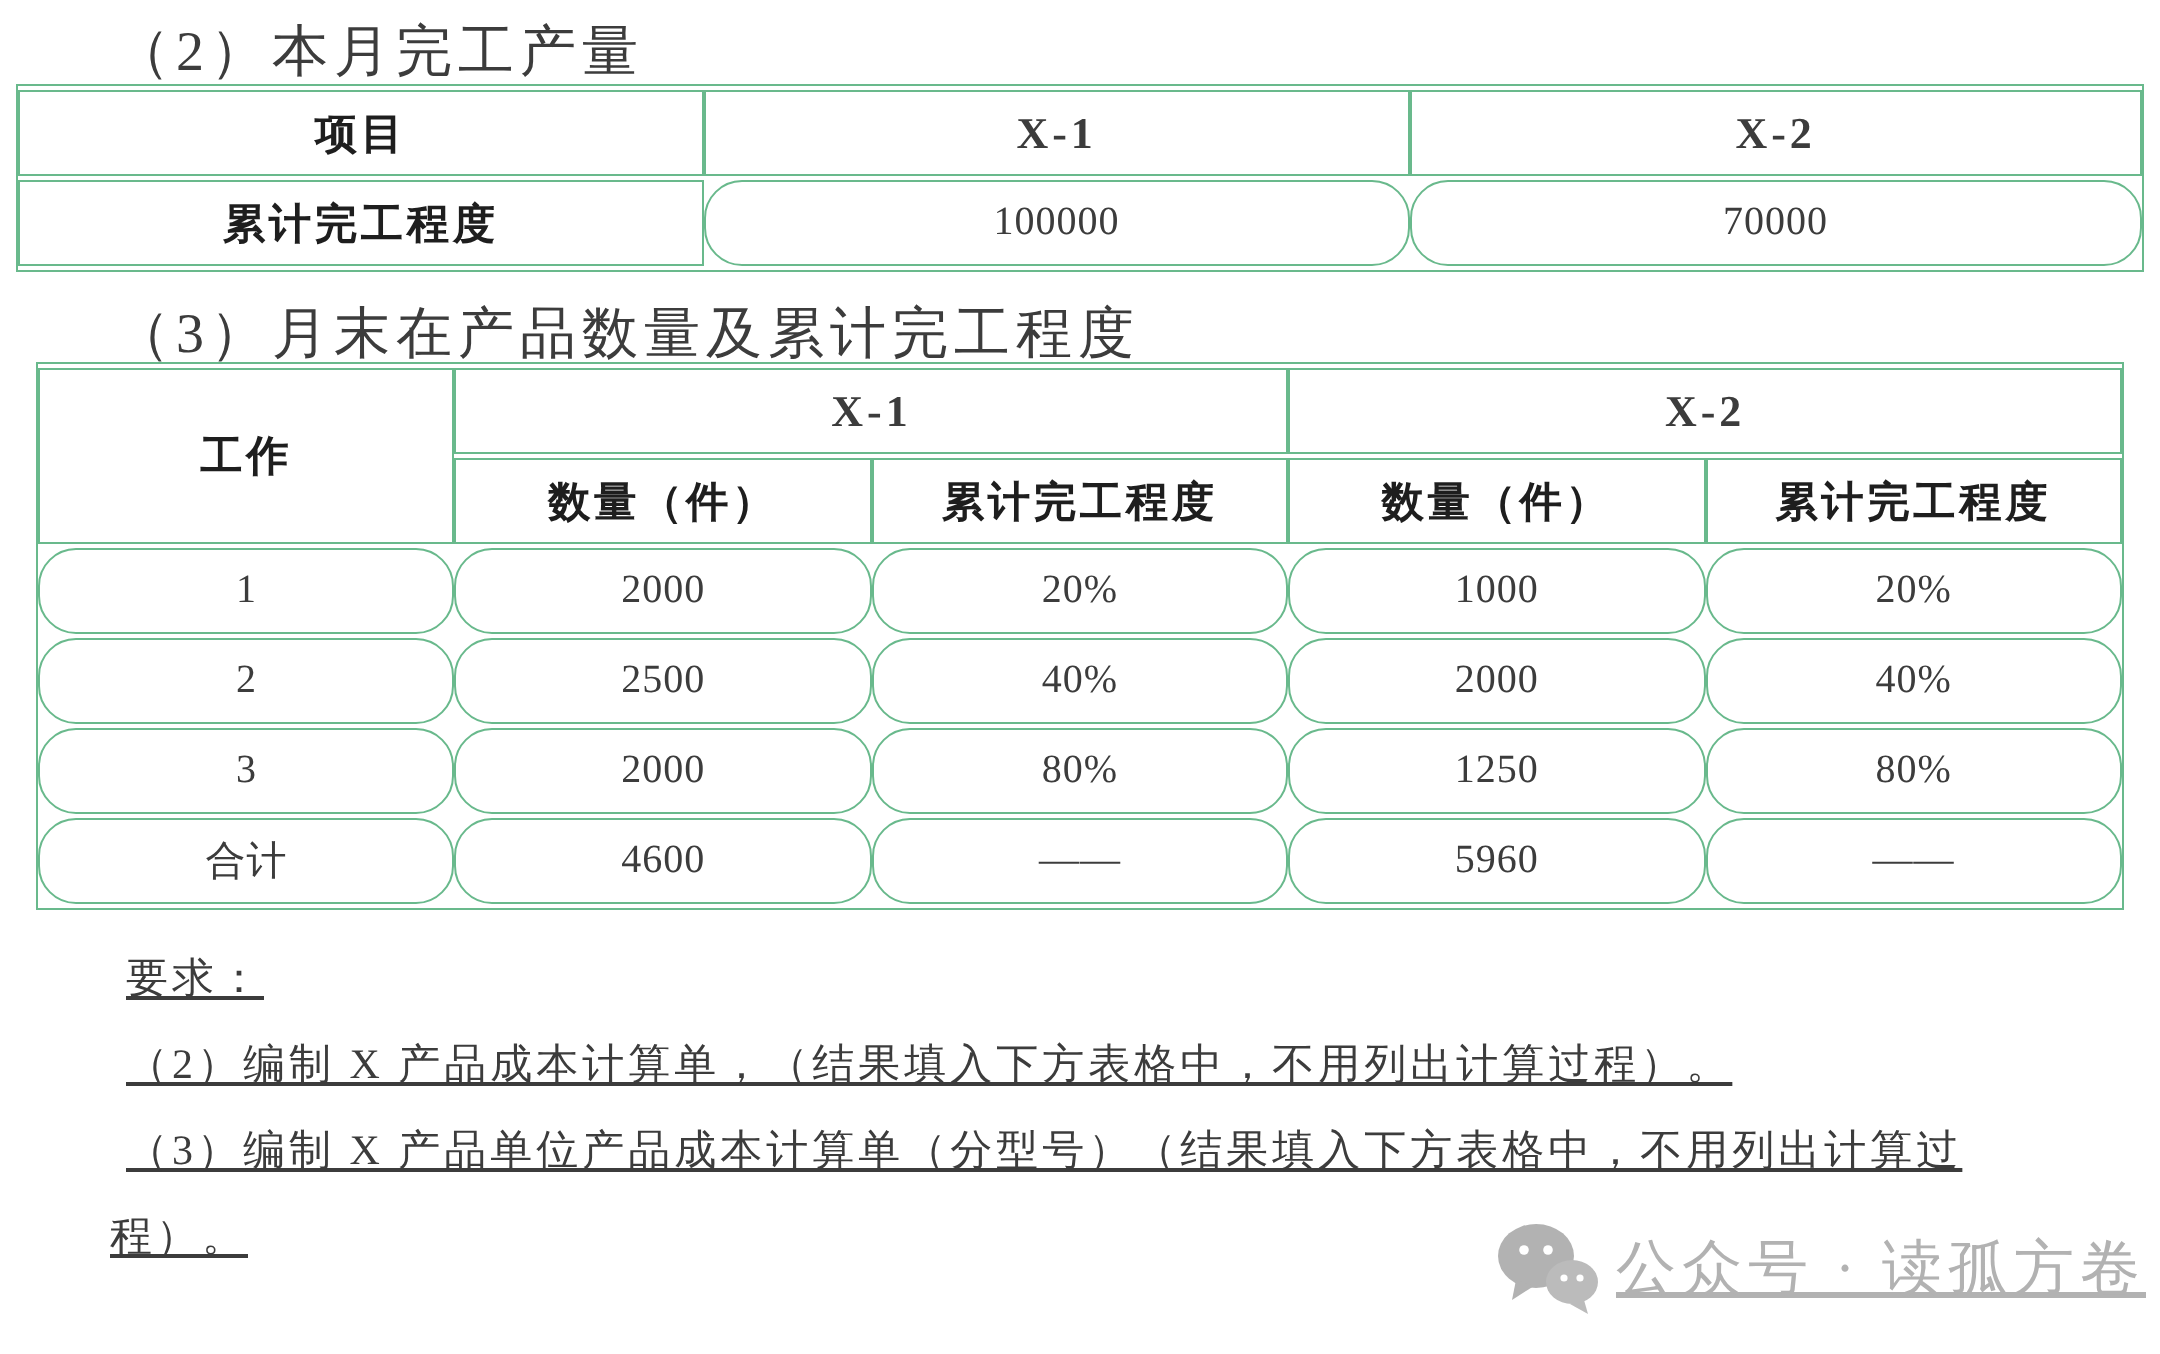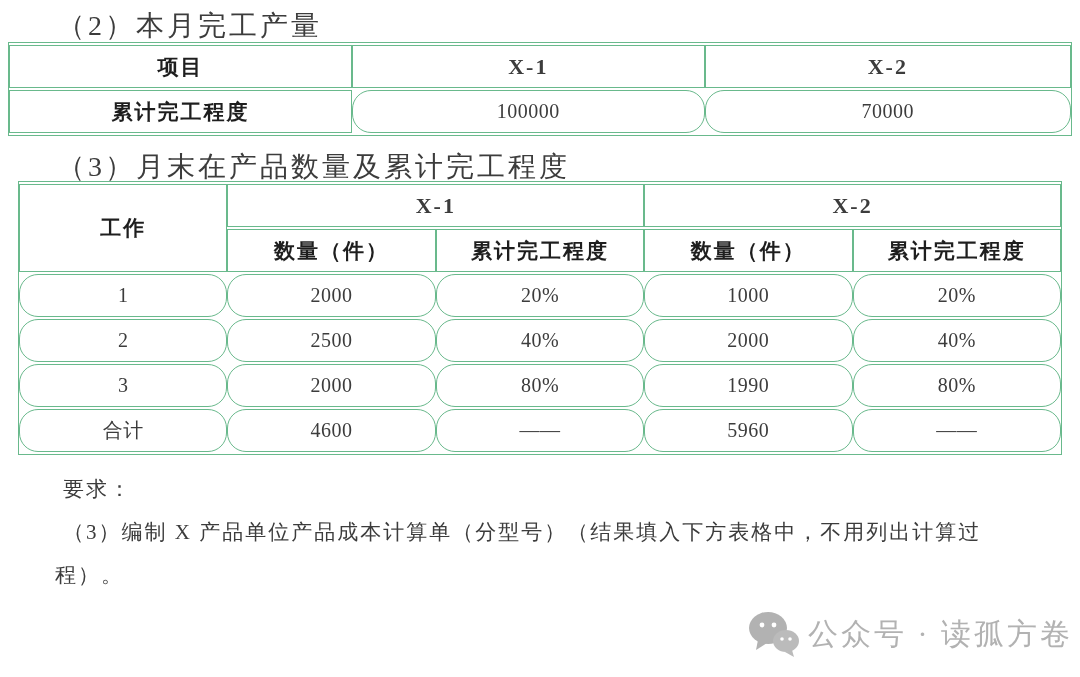--- a/index.html
+++ b/index.html
@@ -172,7 +172,7 @@
     <td class="num">3</td>
     <td class="num">2000</td>
     <td class="num">80%</td>
-    <td class="num">1990</td>
+    <td class="num">1250</td>
     <td class="num">80%</td>
   </tr>
   <tr>

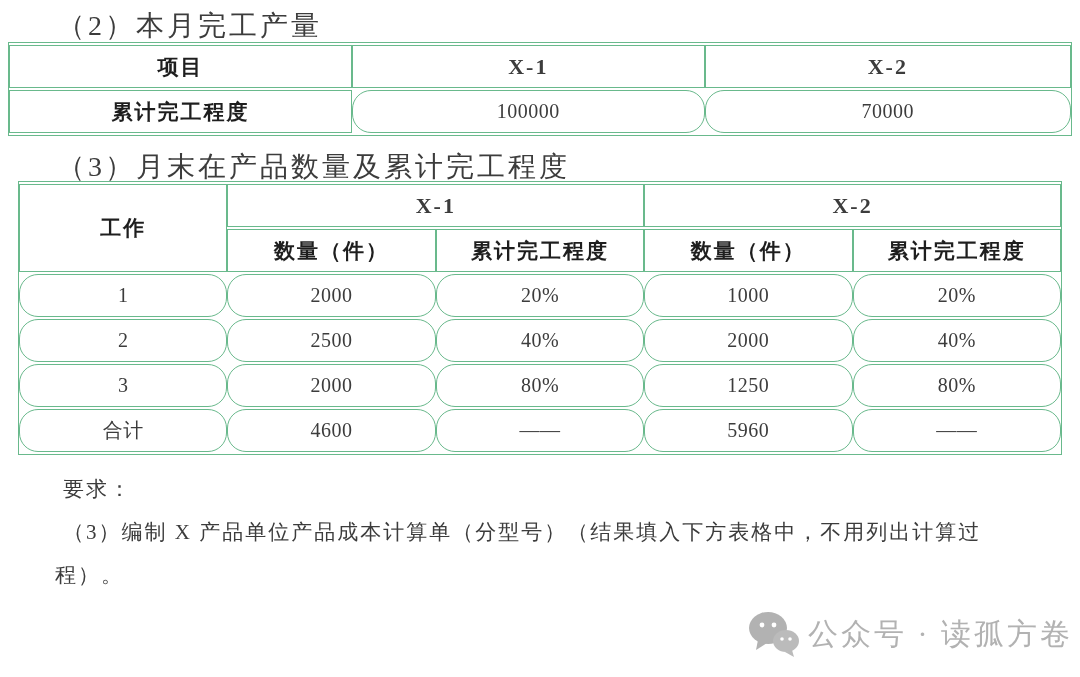--- a/index.html
+++ b/index.html
@@ -86,6 +86,7 @@
     line-height:43px;
     padding-left:63px;
     white-space:nowrap;
+    text-decoration:underline;
   }
   #requirements .wrap-line{
     padding-left:55px;

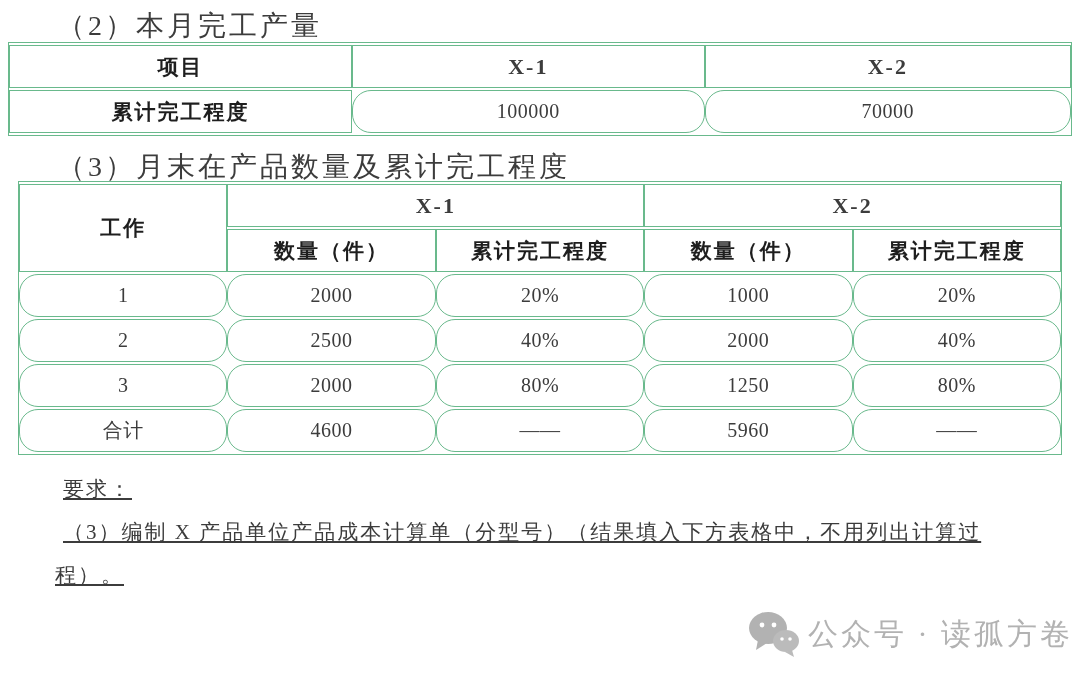--- a/index.html
+++ b/index.html
@@ -188,6 +188,7 @@
 
 <div id="requirements">
   <div class="line">要求：</div>
+  <div class="line">（2）编制 X 产品成本计算单，（结果填入下方表格中，不用列出计算过程）。</div>
   <div class="line">（3）编制 X 产品单位产品成本计算单（分型号）（结果填入下方表格中，不用列出计算过</div>
   <div class="line wrap-line">程）。</div>
 </div>

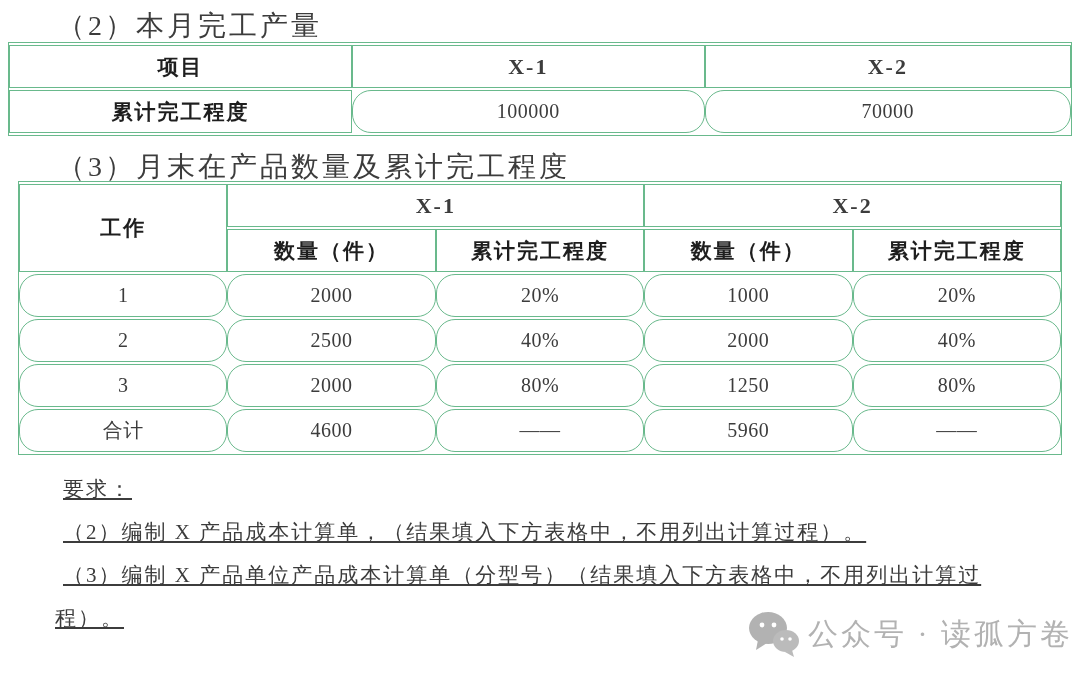--- a/index.html
+++ b/index.html
@@ -100,6 +100,7 @@
     gap:8px;
     color:var(--wm);
     opacity:0.9;
+    text-decoration:underline;
   }
   #watermark .wm-text{
     font-size:30px;

